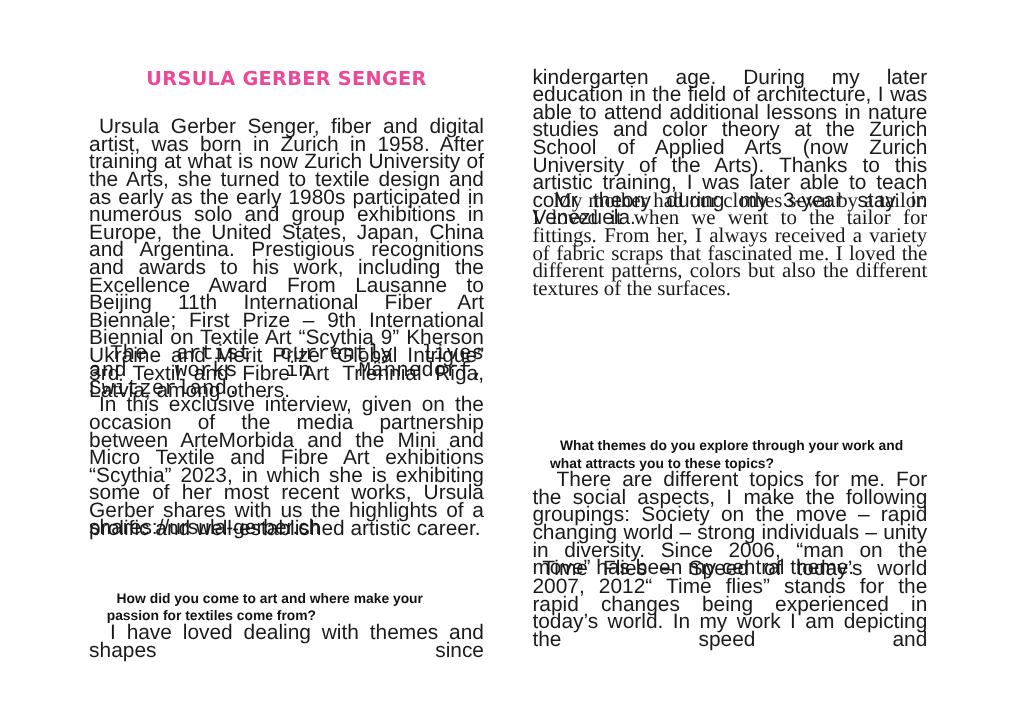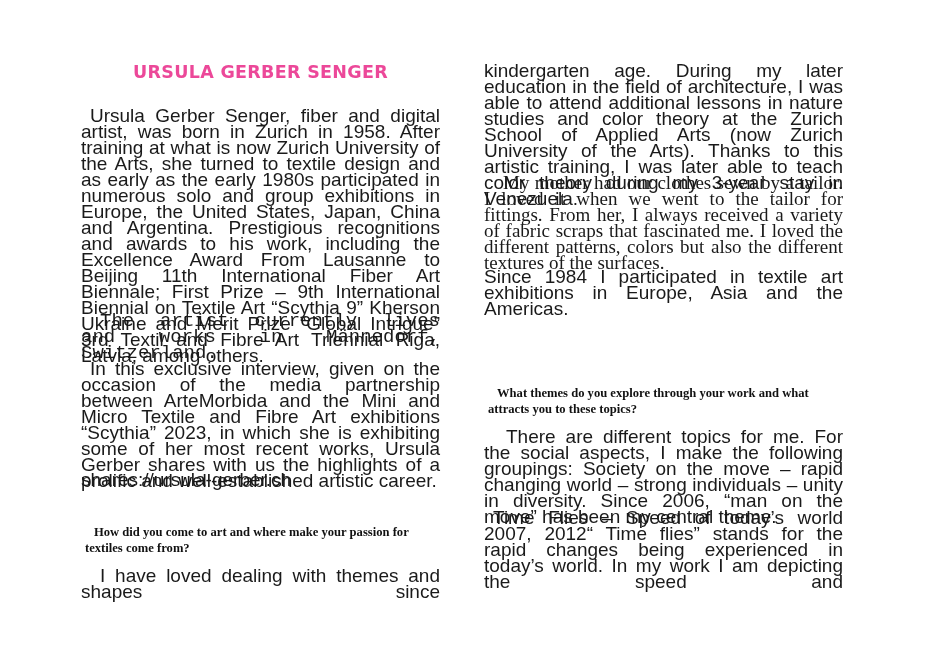--- a/index.html
+++ b/index.html
@@ -54,7 +54,6 @@
     <p class="ind2">My mother had our clothes sewn by a tailor. I loved it when we went to the tailor for fittings. From her, I always received a variety of fabric scraps that fascinated me. I loved the different patterns, colors but also the different textures of the surfaces.</p>
   </div>
   <div class="blk" style="top:269px;">
-    <p>Since 1984 I participated in textile art exhibitions in Europe, Asia and the Americas.</p>
   </div>
   <div class="blk" style="top:381px;">
     <p class="q ind1">What themes do you explore through your work and what attracts you to these topics?</p>

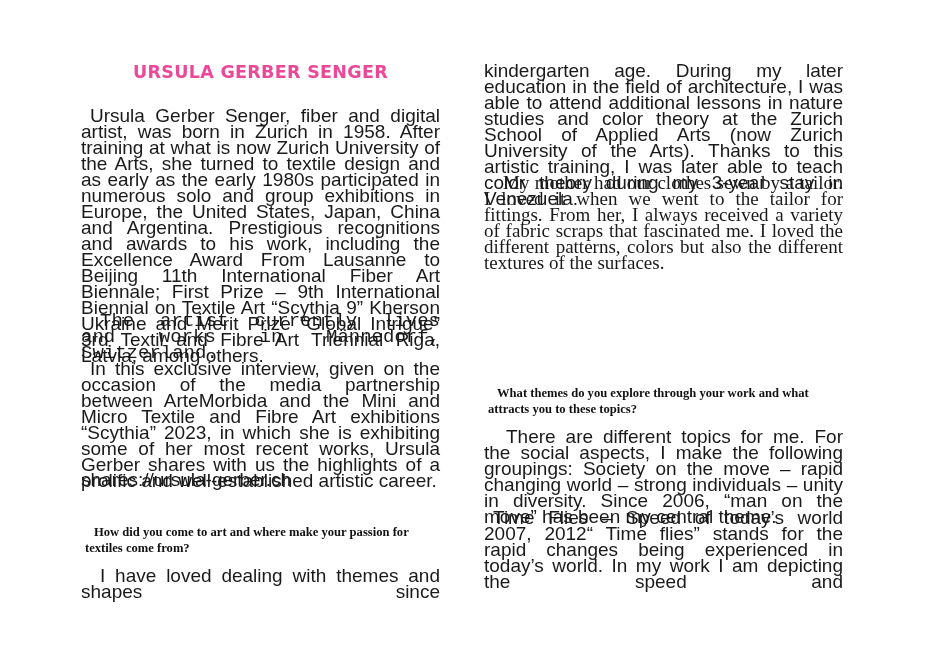--- a/index.html
+++ b/index.html
@@ -13,8 +13,8 @@
            letter-spacing: 0.3px; color: #ec4899; margin: 0; }
   p { margin: 0; font-size: 19px; line-height: 16px; text-align: justify; }
   p.last-left { text-align: left; }
-  .q { font-family: Liberation Serif, serif; font-weight: bold; font-size: 12.6px;
-       line-height: 16px; text-align: left; color: #111; margin: 4px; }
+  .q { font-family: Liberation Sans, sans-serif; font-weight: bold; font-size: 12.6px;
+       line-height: 16px; text-align: left; color: #111; margin: 16px; }
   .blk { position: absolute; left: 0; width: 359px; }
   .ind1 { text-indent: 9px; }
   .ind2 { text-indent: 19px; }

